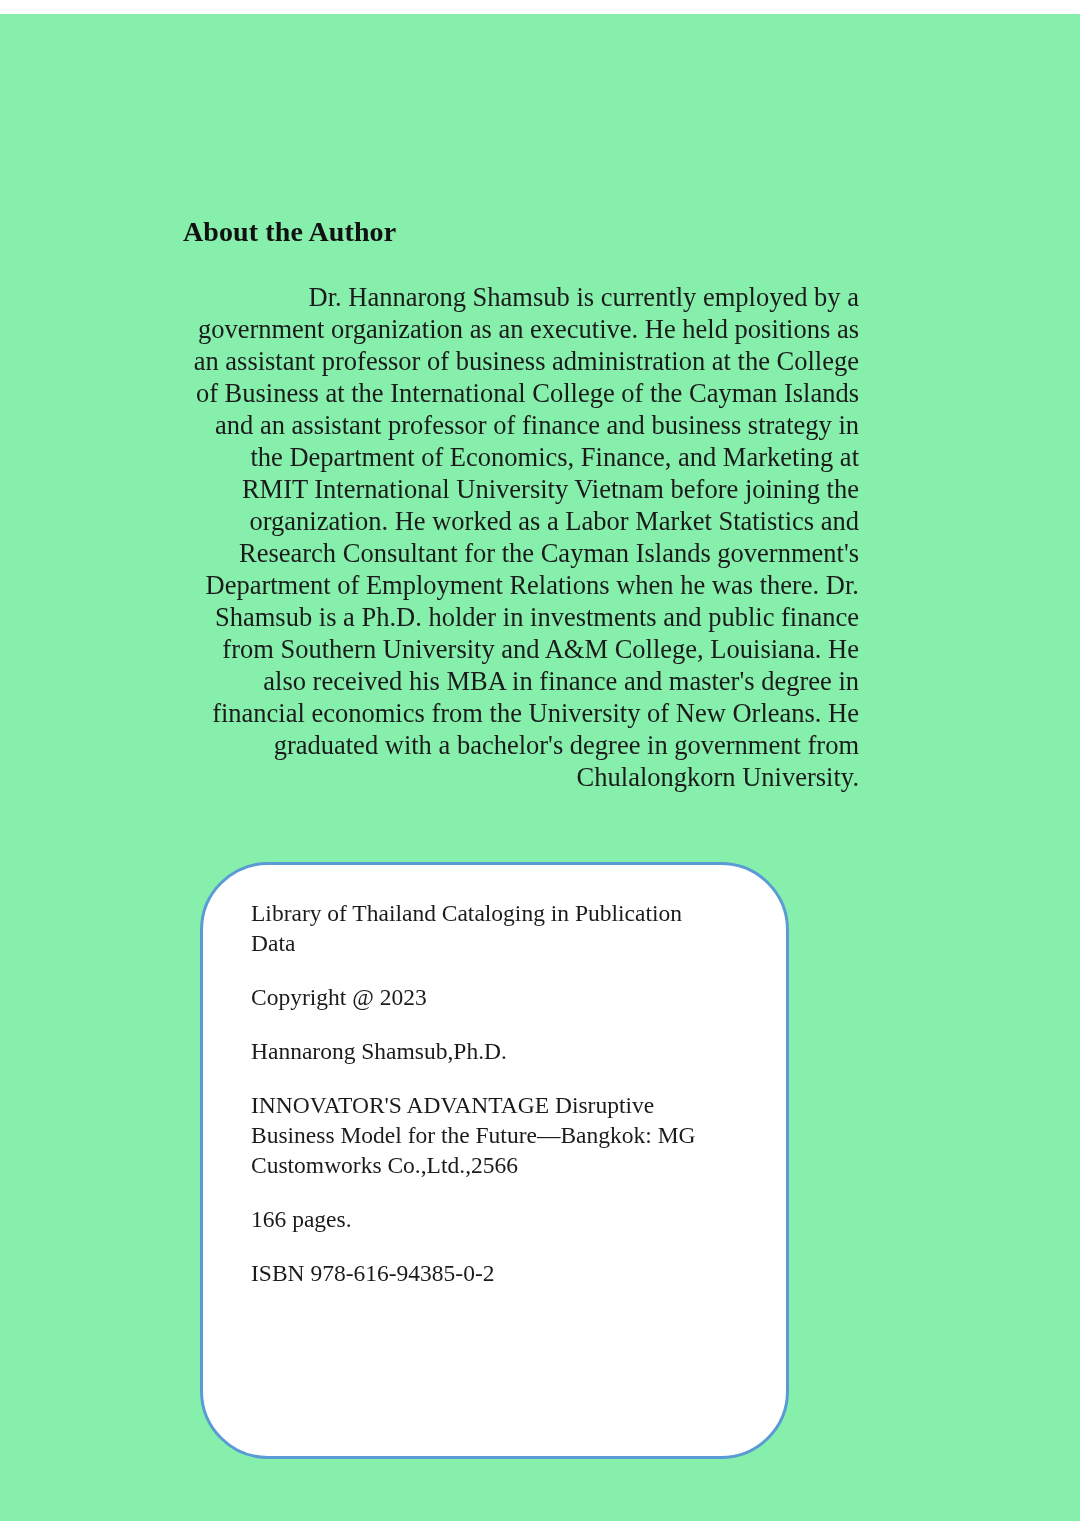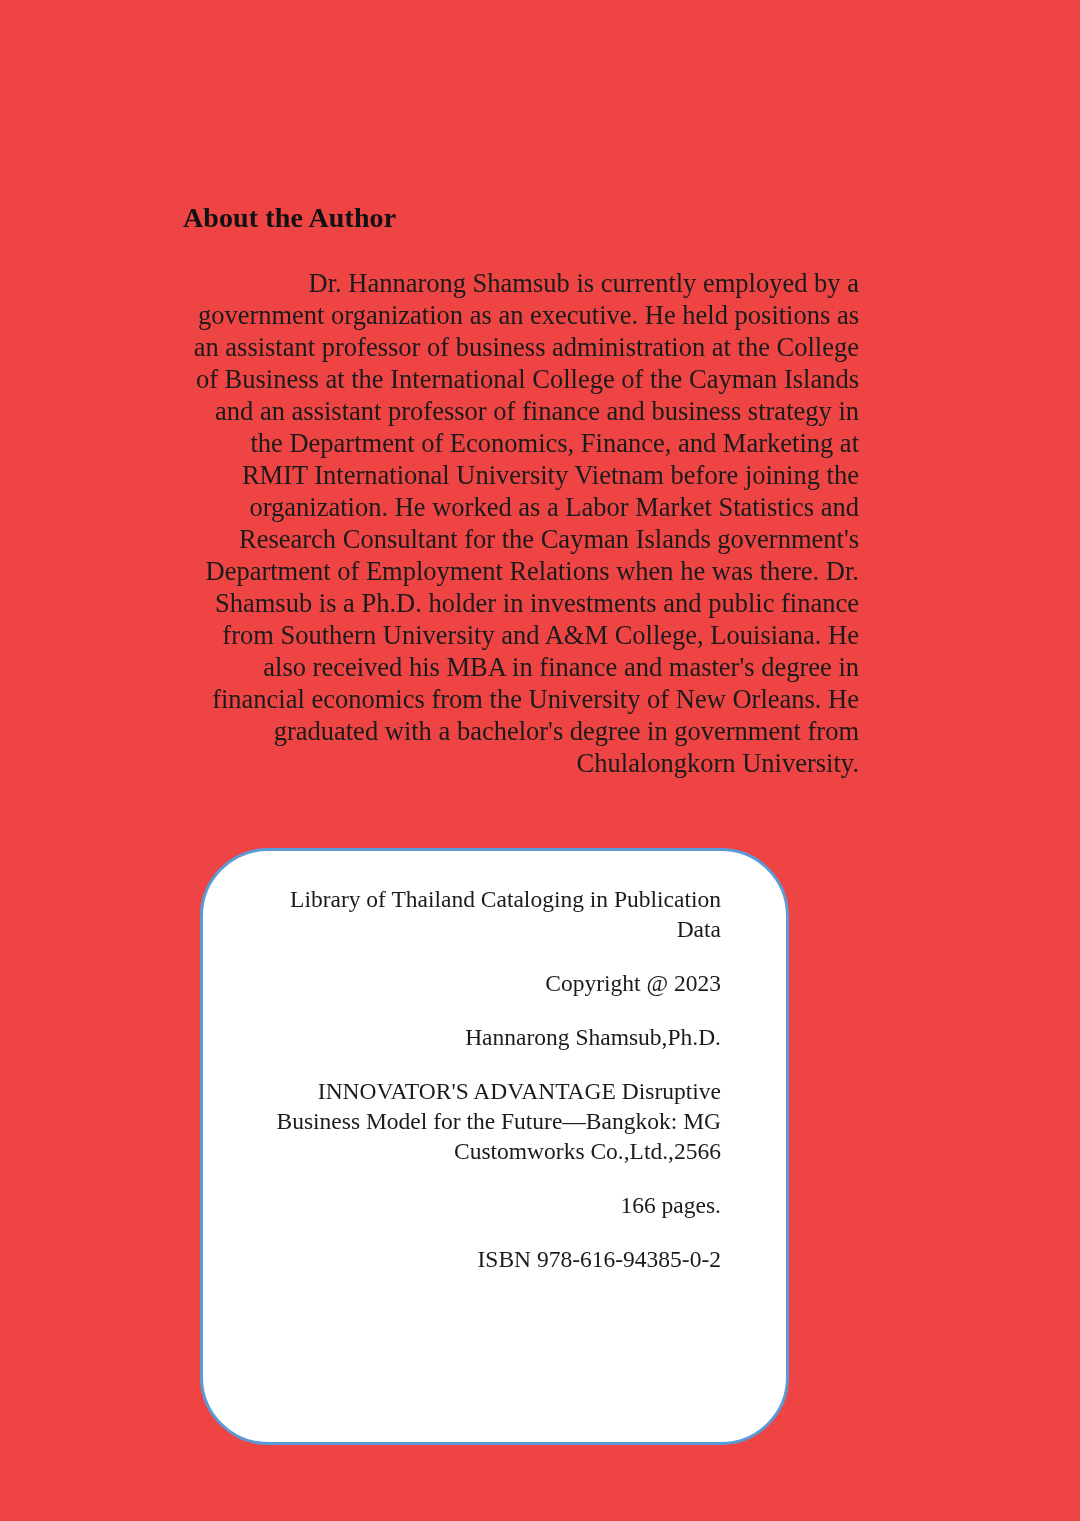--- a/index.html
+++ b/index.html
@@ -21,7 +21,8 @@
   .page {
     position: absolute;
     inset: 0;
-    background: #ef4444;
+    background: #86efac;
+    margin-top: 14px;
   }
 
   

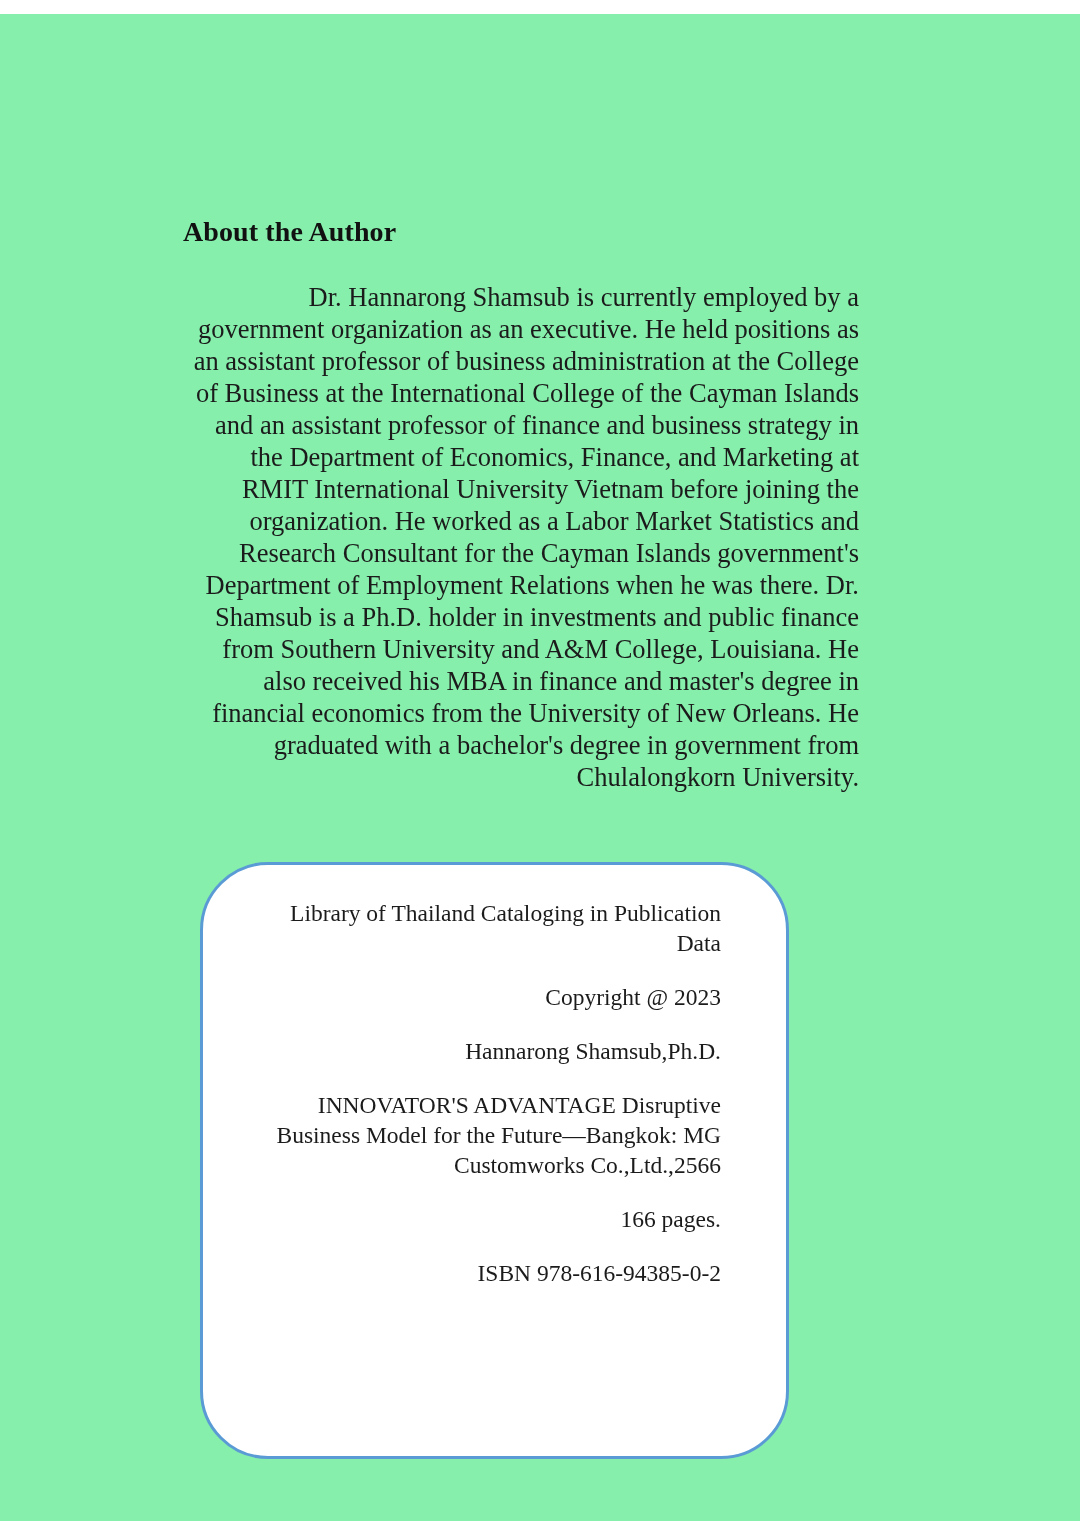--- a/index.html
+++ b/index.html
@@ -91,7 +91,7 @@
 
   <p class="bio">Dr. Hannarong Shamsub is currently employed by a government organization as an executive. He held positions as an assistant professor of business administration at the College of Business at the International College of the Cayman Islands and an assistant professor of finance and business strategy in the Department of Economics, Finance, and Marketing at RMIT International University Vietnam before joining the organization. He worked as a Labor Market Statistics and Research Consultant for the Cayman Islands government's Department of Employment Relations when he was there. Dr. Shamsub is a Ph.D. holder in investments and public finance from Southern University and A&amp;M College, Louisiana. He also received his MBA in finance and master's degree in financial economics from the University of New Orleans. He graduated with a bachelor's degree in government from Chulalongkorn University.</p>
 
-  <div class="catalog-box" style="border-color: rgb(91, 155, 213); text-align: right;">
+  <div class="catalog-box" style="border-color: rgb(91, 155, 213);">
     <div class="catalog-inner">
       <p class="catalog-entry">Library of Thailand Cataloging in Publication Data</p>
       <p class="catalog-entry">Copyright @ 2023</p>

